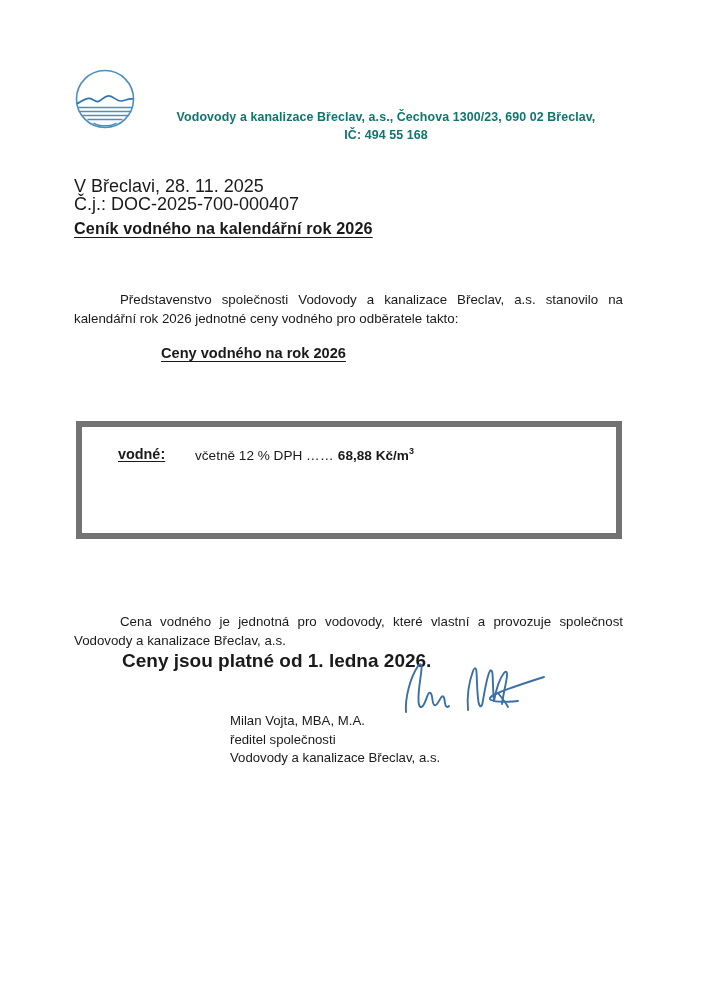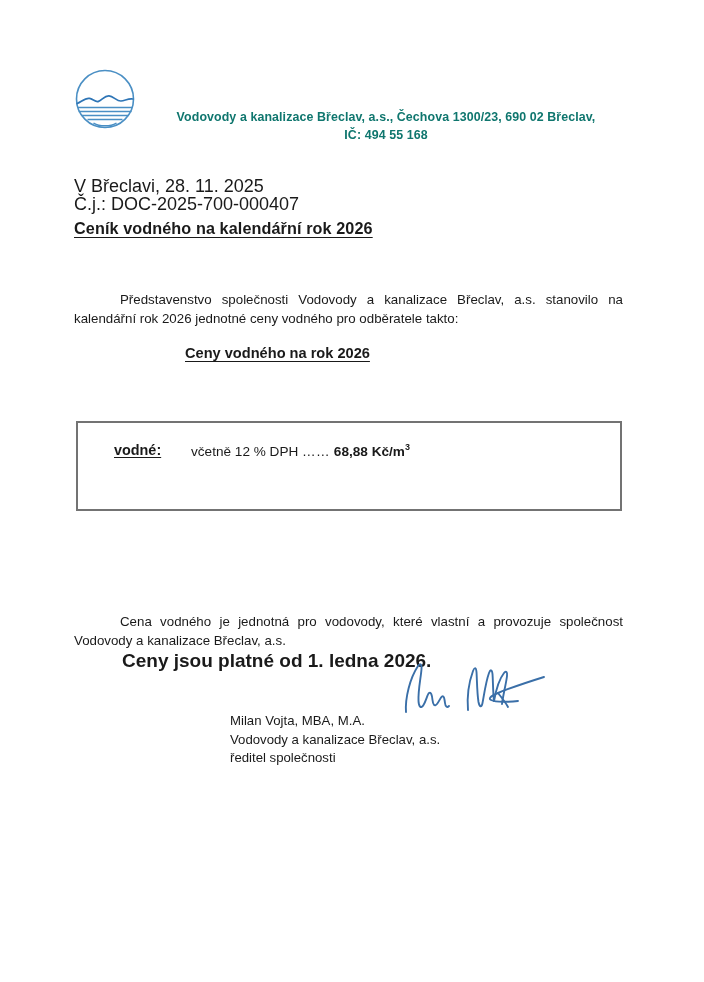--- a/index.html
+++ b/index.html
@@ -101,7 +101,6 @@
     text-decoration: underline;
     text-underline-offset: 3px;
     white-space: nowrap;
-    margin-left: 24px;
   }
 
   

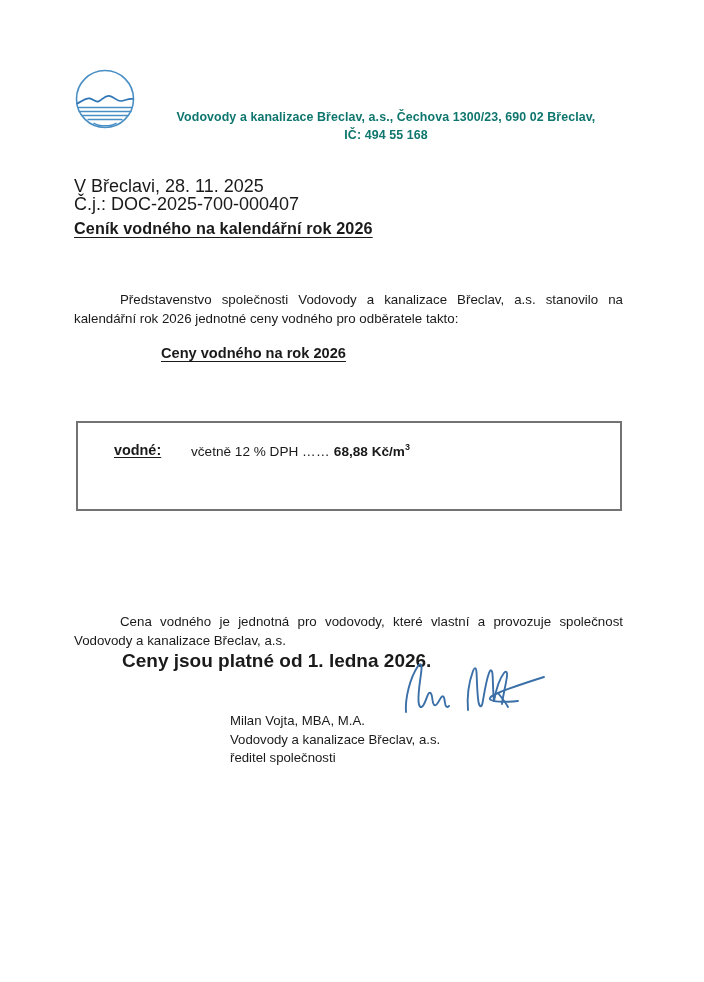--- a/index.html
+++ b/index.html
@@ -109,8 +109,8 @@
     left: 76px;
     top: 421px;
     width: 546px;
-    height: 90px;
-    border: 2px solid #737373;
+    height: 118px;
+    border: 6px solid #737373;
     box-sizing: border-box;
     background: #ffffff;
     padding-left: 32px;

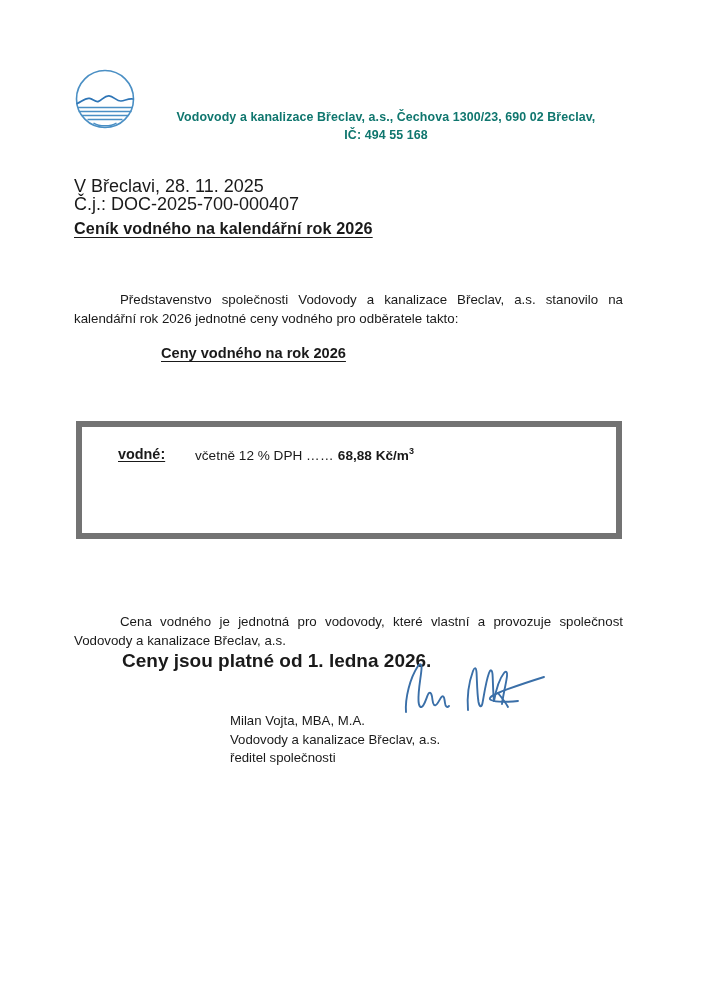--- a/index.html
+++ b/index.html
@@ -272,8 +272,8 @@
 
   <div class="signature-block">
     <span>Milan Vojta, MBA, M.A.</span>
+    <span>ředitel společnosti</span>
     <span>Vodovody a kanalizace Břeclav, a.s.</span>
-    <span>ředitel společnosti</span>
   </div>
 
 </div>

